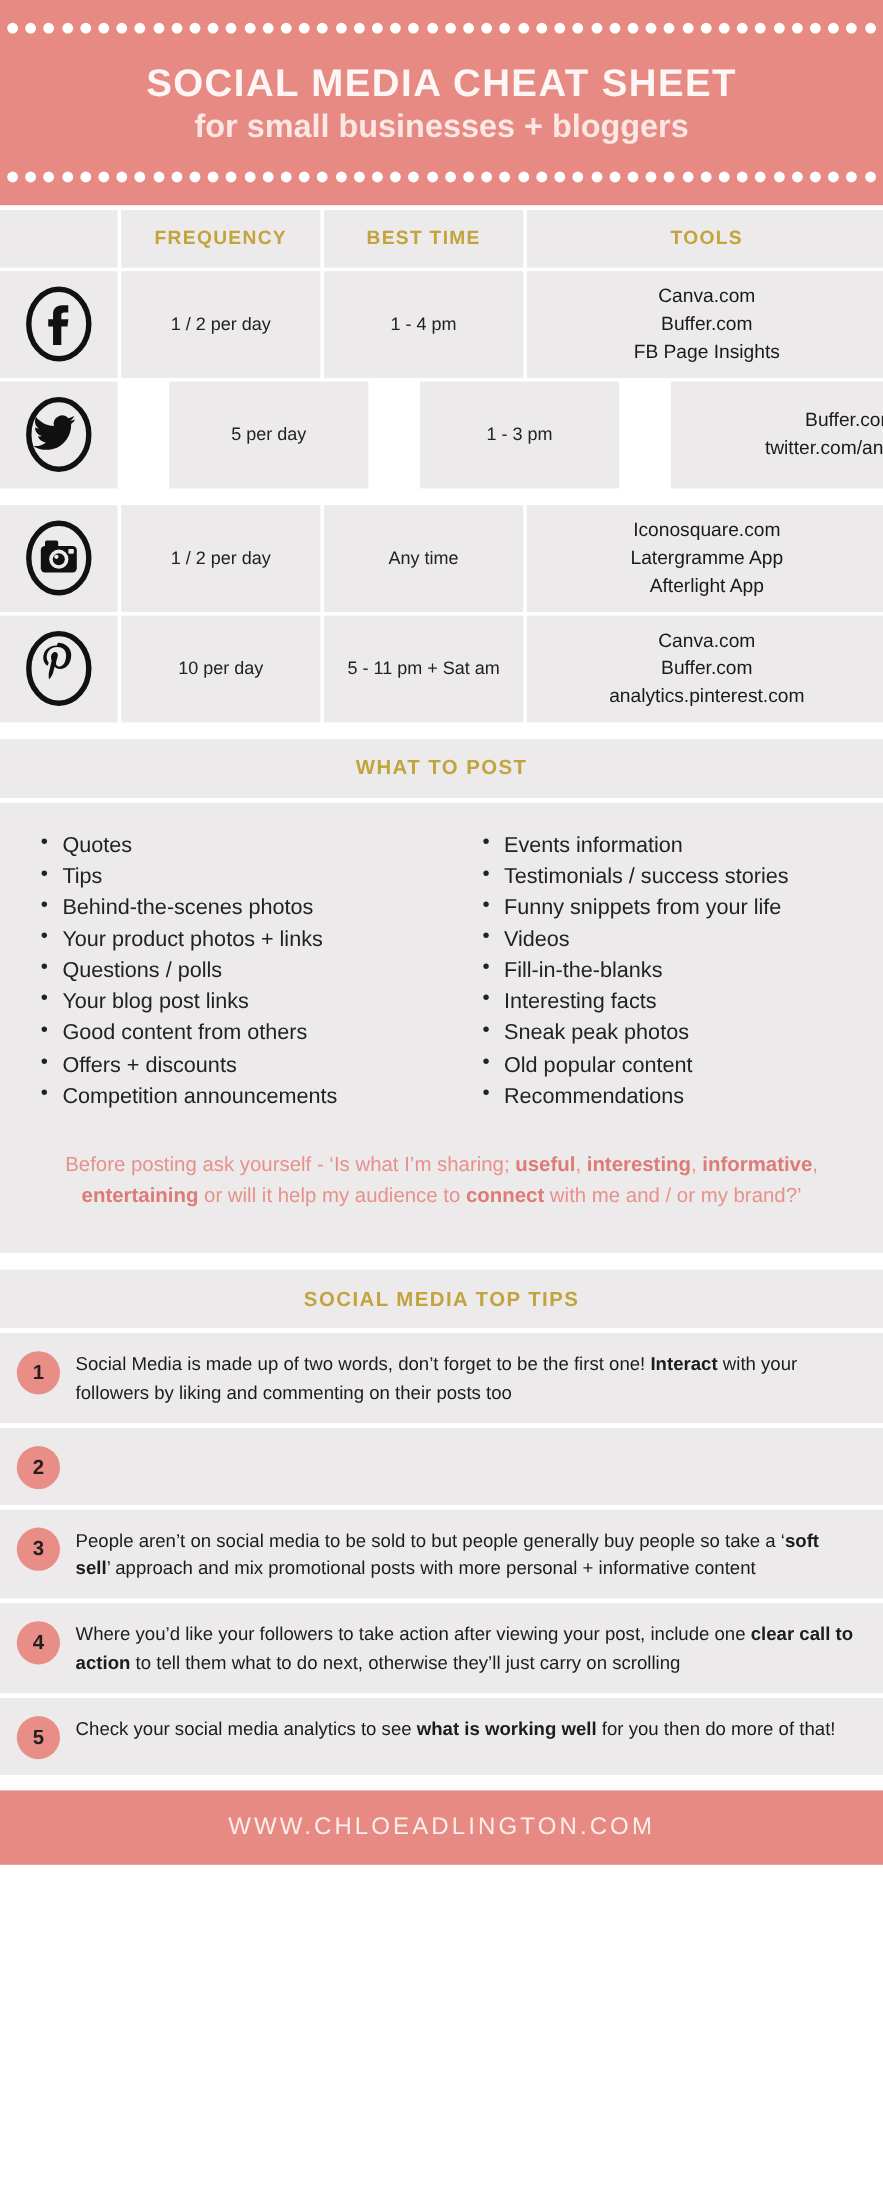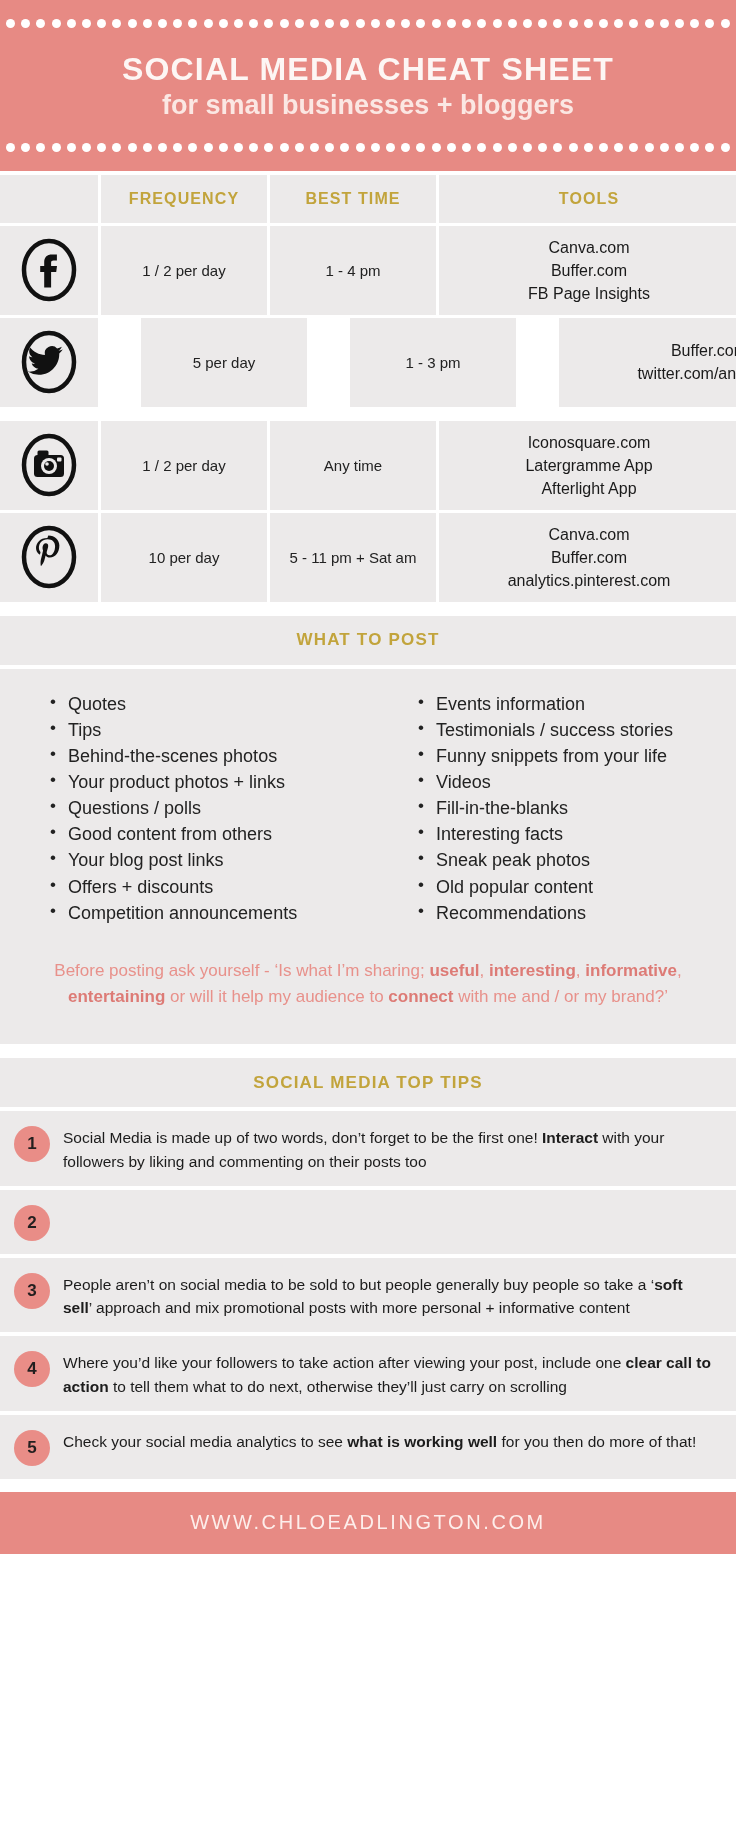--- a/index.html
+++ b/index.html
@@ -110,7 +110,7 @@
   .post-cols {
     display: flex;
   }
-  .post-col { width: 368px; padding-left: 48px; }
+  .post-col { width: 368px; padding-left: 32px; }
   .post-col ul { list-style: none; }
   .post-col li {
     font-size: 18px;

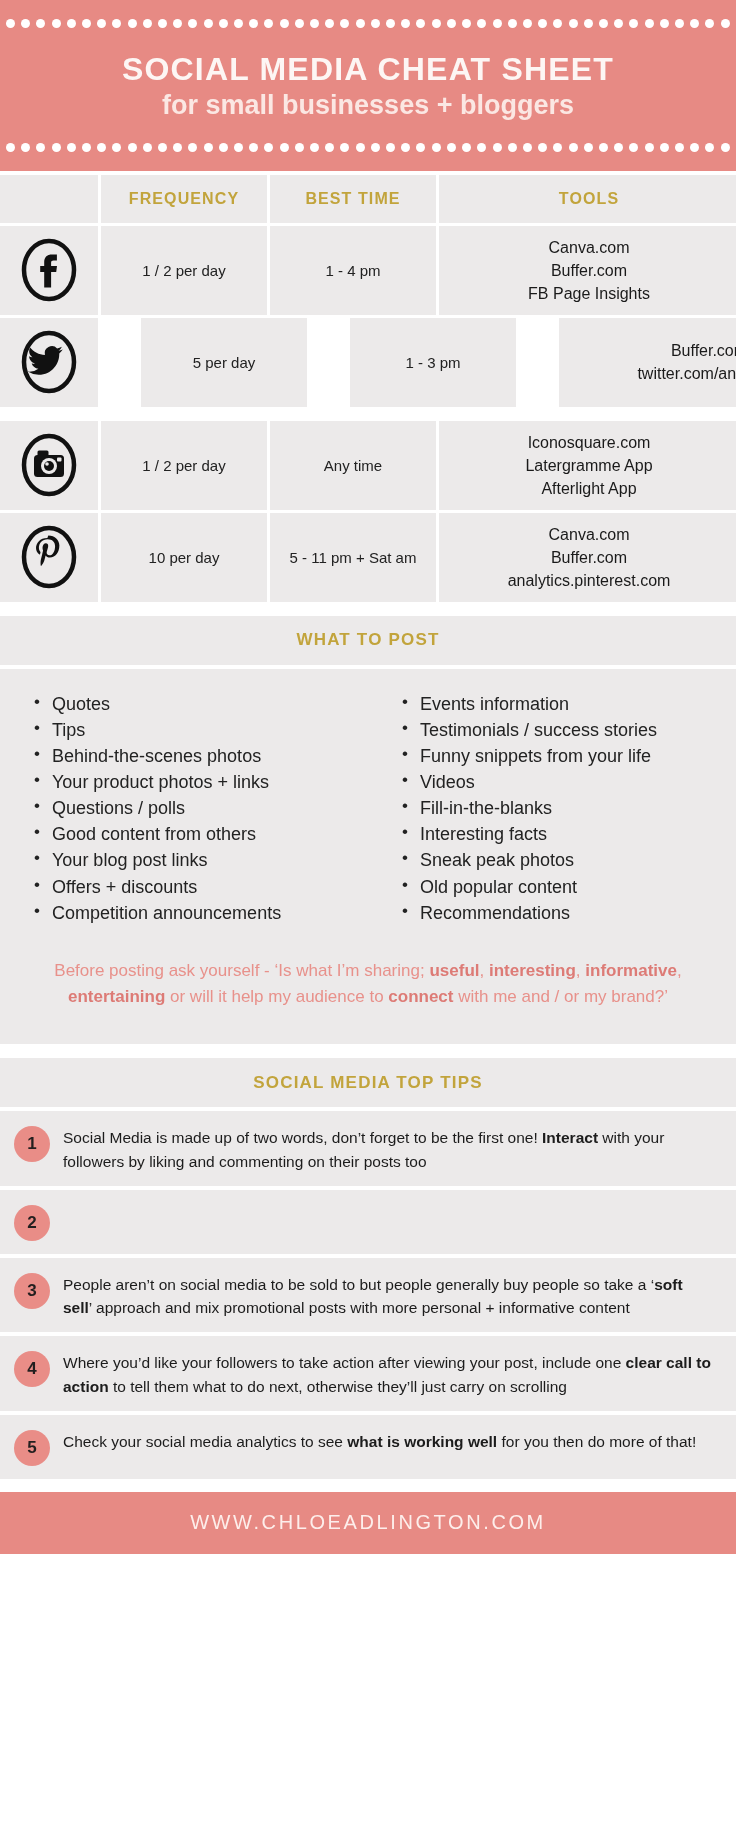--- a/index.html
+++ b/index.html
@@ -413,8 +413,8 @@
             <li>Behind-the-scenes photos</li>
             <li>Your product photos + links</li>
             <li>Questions / polls</li>
+            <li>Your blog post links</li>
             <li>Good content from others</li>
-            <li>Your blog post links</li>
             <li>Offers + discounts</li>
             <li>Competition announcements</li>
           </ul>

